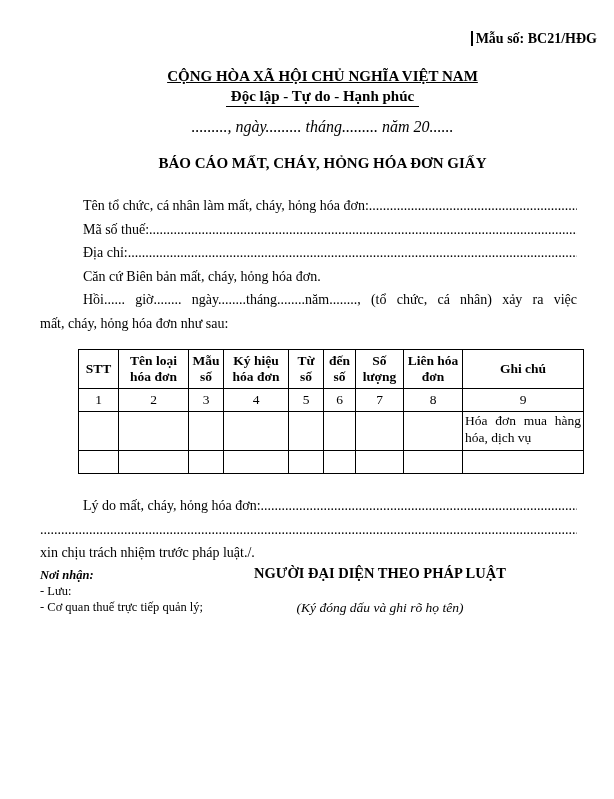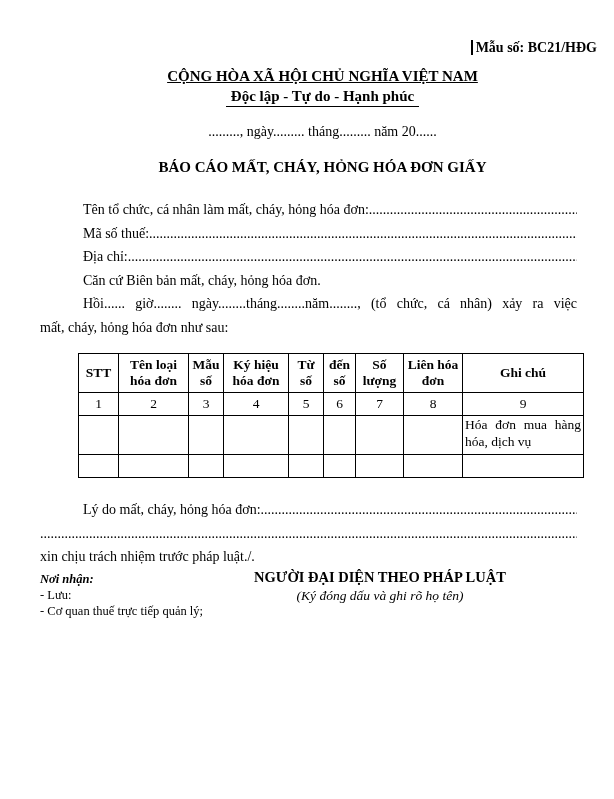--- a/index.html
+++ b/index.html
@@ -9,7 +9,7 @@
     overflow:hidden;
   }
   .form-code {
-    position:absolute; top:40px; right:17px;
+    position:absolute; top:31px; right:17px;
     font-weight:bold; font-size:14px; white-space:nowrap;
   }
   .caret {

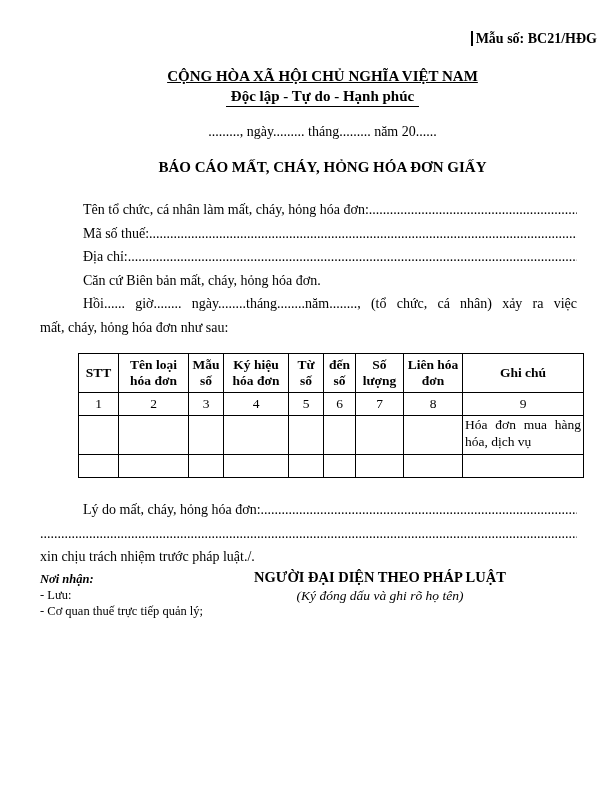--- a/index.html
+++ b/index.html
@@ -21,7 +21,7 @@
   .nat-title { font-size:15px; font-weight:bold; white-space:nowrap;text-decoration:underline; }
   .motto { margin-top:3px; font-size:15px; font-weight:bold; }
   .motto span { display:inline-block; border-bottom:1.5px solid #000; padding:0 5px 1px 5px; }
-  .date-line { margin-top:17px; font-size:14px; }
+  .date-line { margin-top:11px; font-style:italic; font-size:16px; }
   .doc-title { margin-top:19px; font-size:15px; font-weight:bold; }
 
   .body-block { margin-top:22px; font-size:14px; line-height:23.5px; }

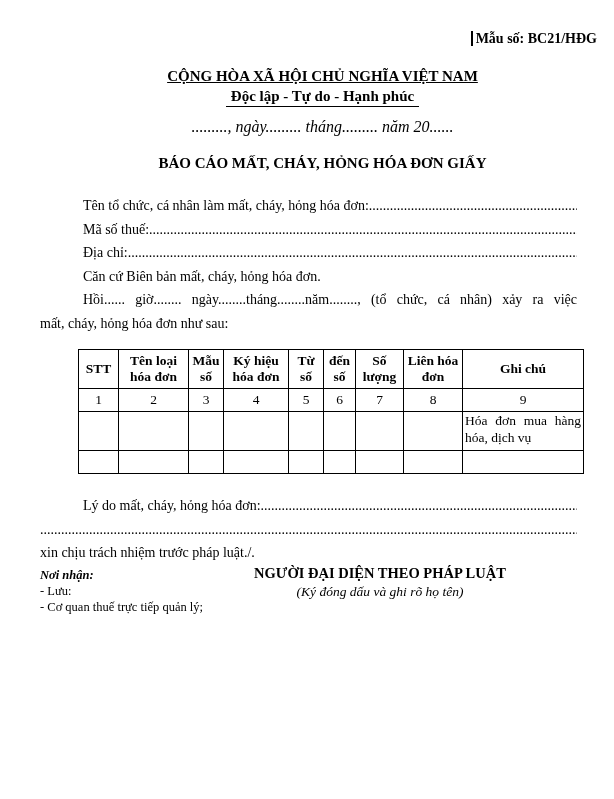--- a/index.html
+++ b/index.html
@@ -52,7 +52,7 @@
   .noi-nhan-title { font-weight:bold; font-style:italic; }
   .signature { position:absolute; left:180px; top:-2px; width:320px; text-align:center; }
   .signer-title { font-weight:bold; font-size:14.5px; white-space:nowrap; }
-  .signer-note { font-style:italic; font-size:13.5px; margin-top:2px; }
+  .signer-note { font-style:italic; font-size:13.5px; margin-top:18px; }
 </style>
 </head>
 <body>

